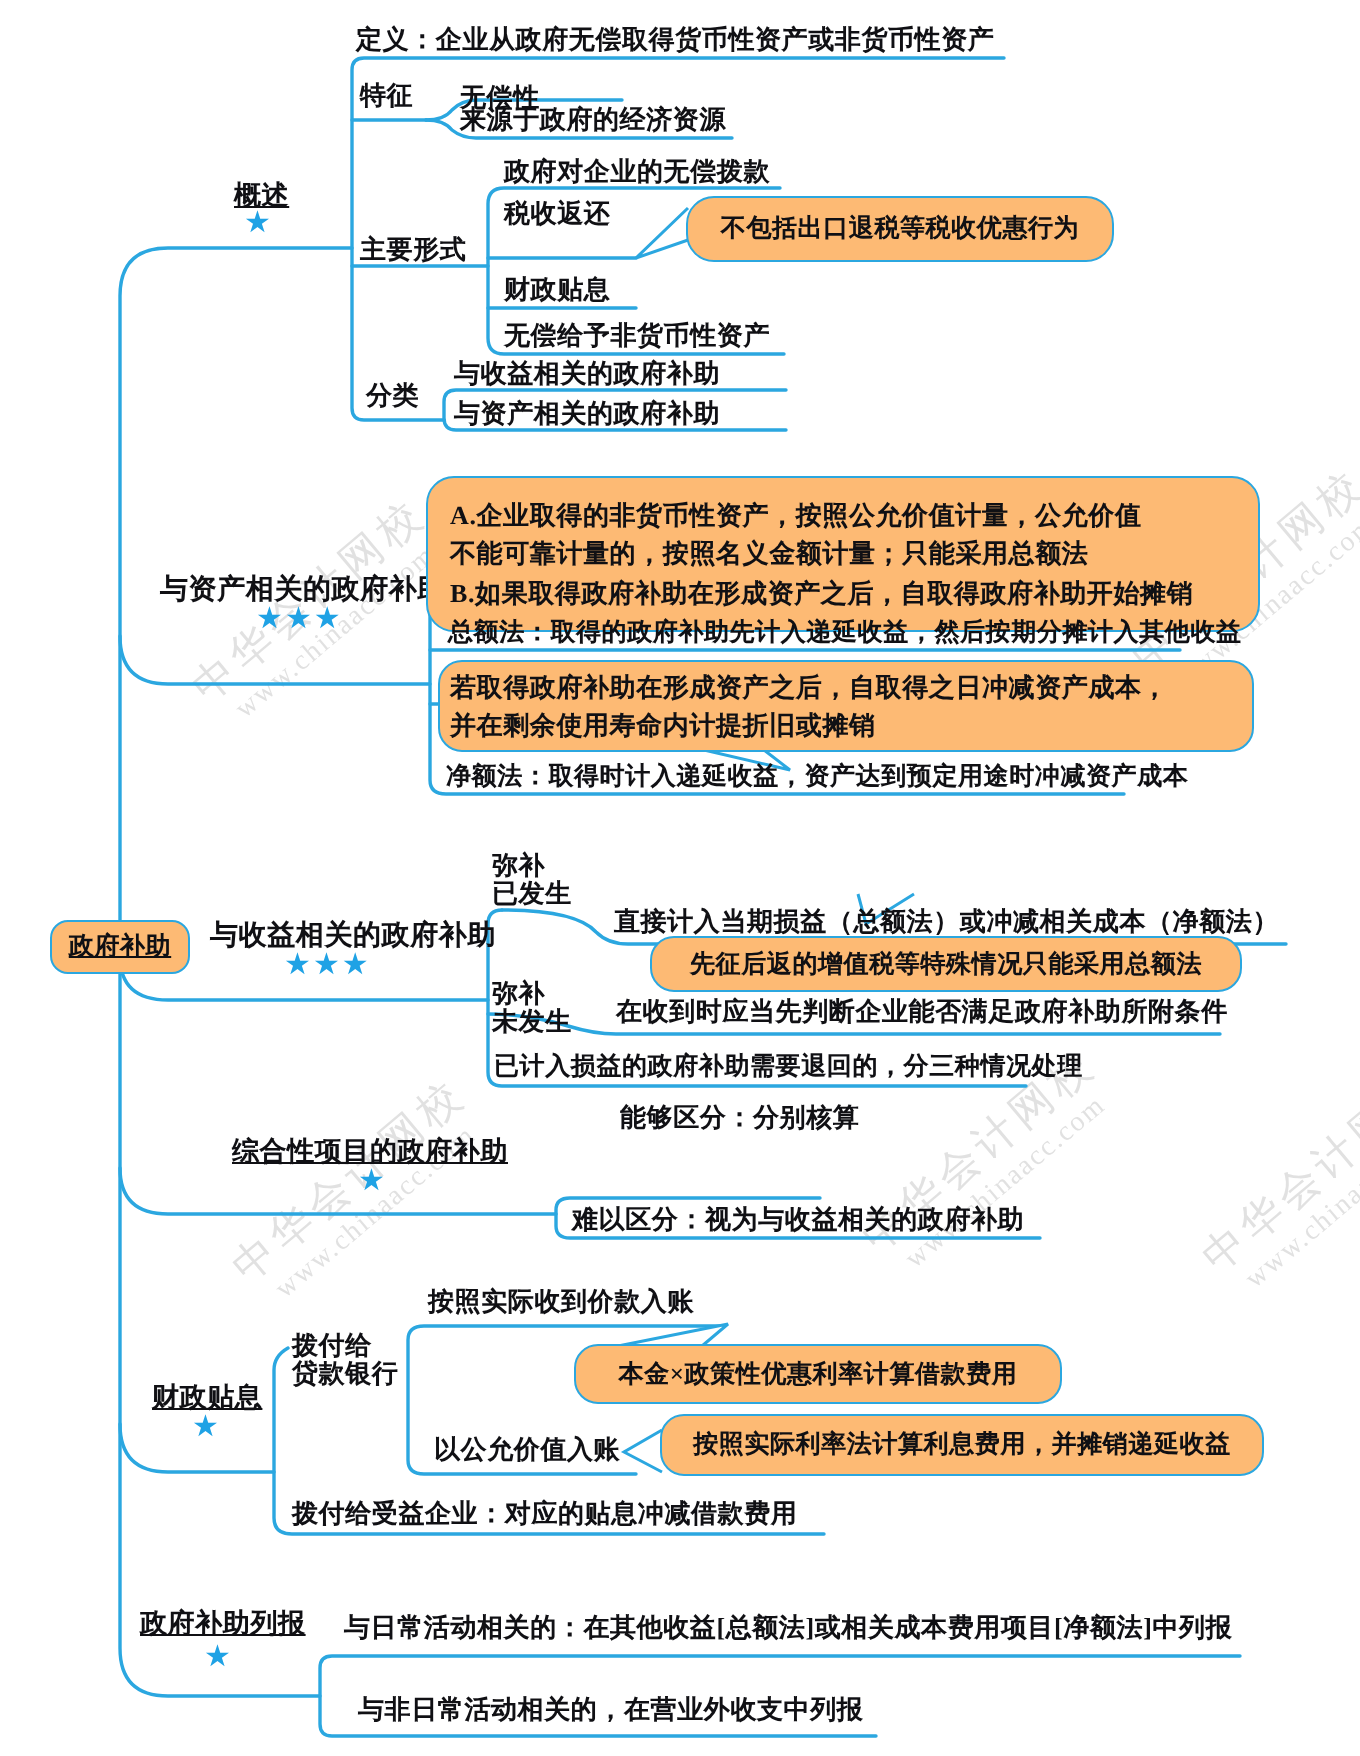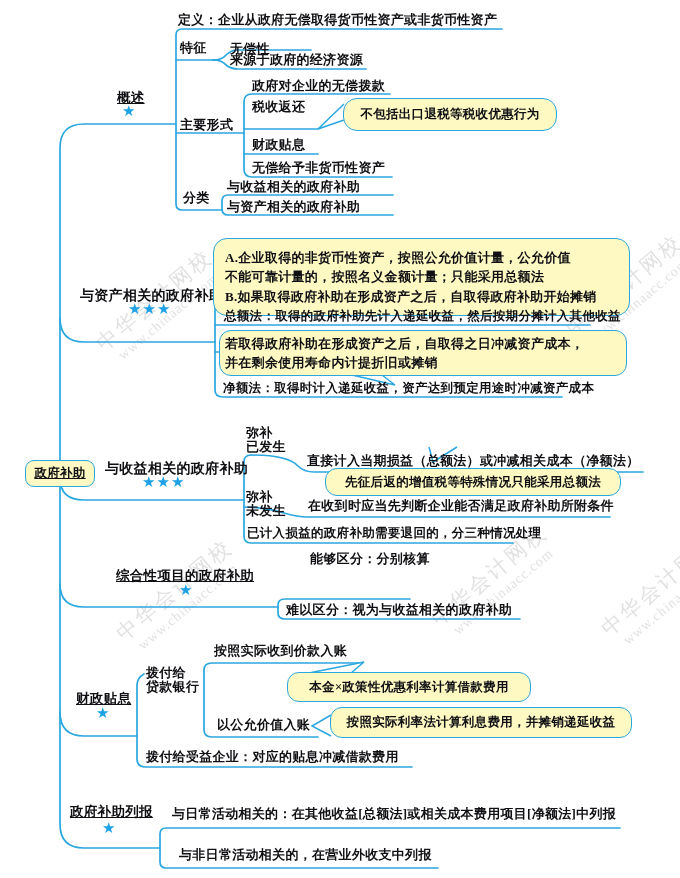--- a/index.html
+++ b/index.html
@@ -35,7 +35,7 @@
   }
   .nbox{
     position:absolute;z-index:3;border:1.7px solid var(--line);border-radius:14px;
-    background:#fef9c3;display:flex;align-items:center;justify-content:center;
+    background:#fdba74;display:flex;align-items:center;justify-content:center;
     font-weight:700;color:var(--text);font-size:12.5px;letter-spacing:.3px;
     box-sizing:border-box;white-space:pre-line;
   }

